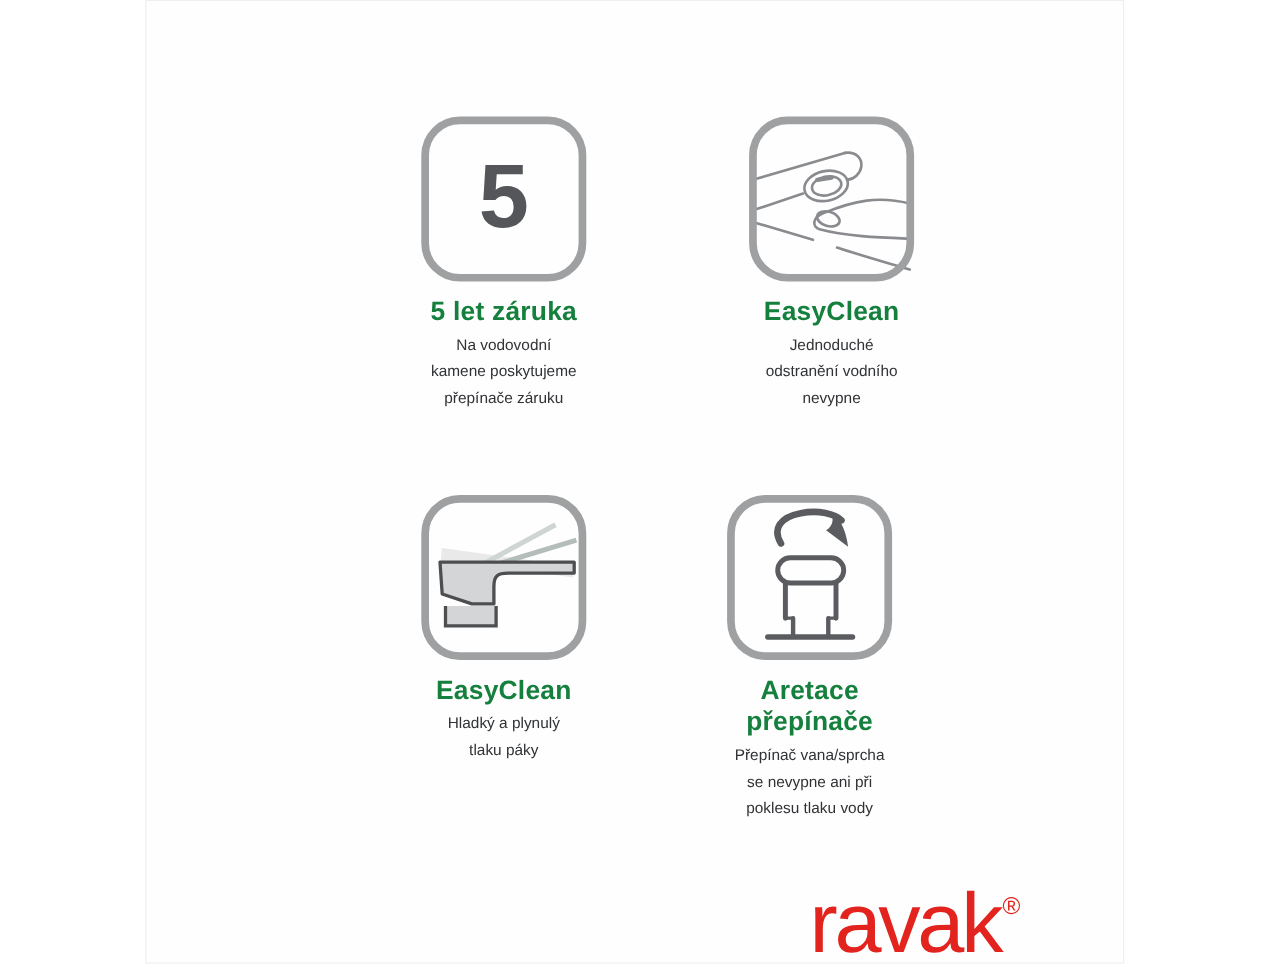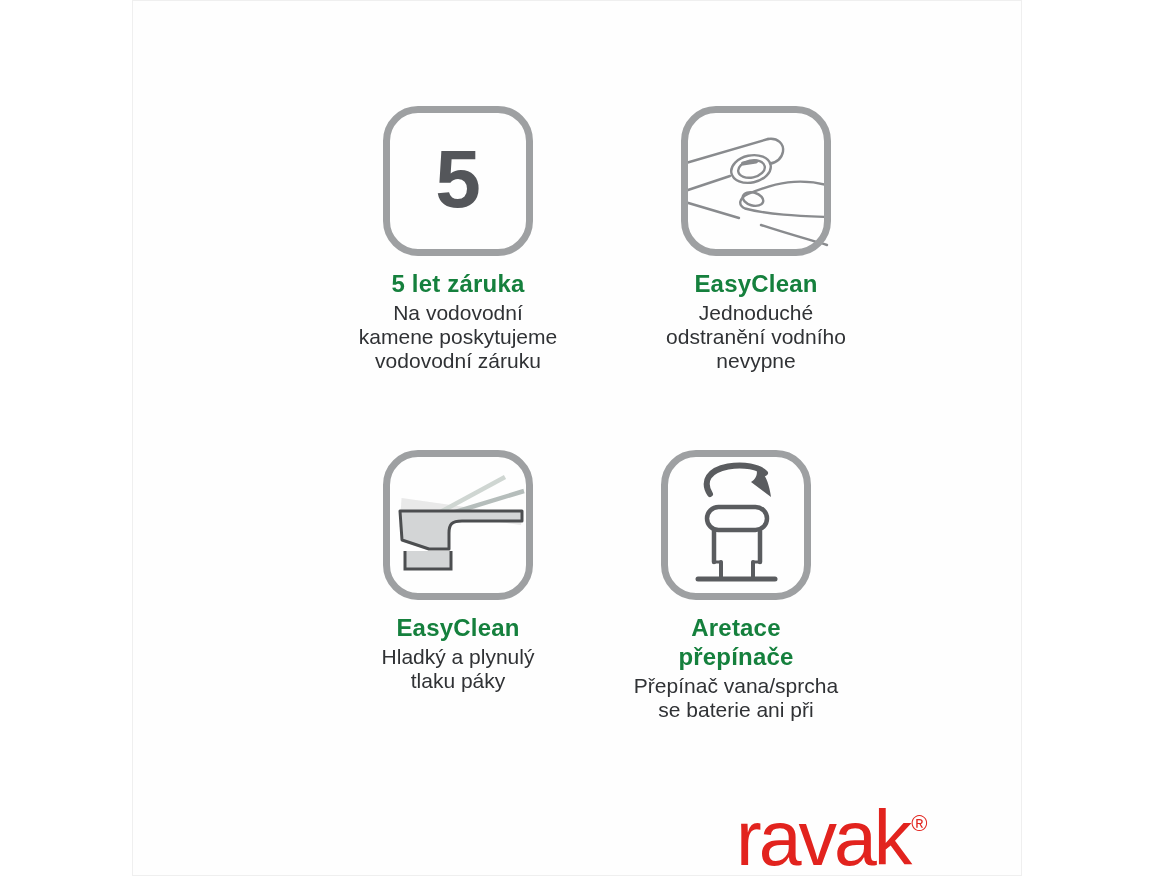--- a/index.html
+++ b/index.html
@@ -36,7 +36,7 @@
     font-size:24px;font-weight:700;color:#15803d;line-height:29px;letter-spacing:0.2px;
   }
   .feature-desc{margin-top:3px;}
-  .desc-line{font-size:21px;color:#303235;line-height:24px;}
+  .desc-line{font-size:14px;color:#303235;line-height:24px;}
   .logo{
     position:absolute;left:736px;top:792px;z-index:1;
     font-size:77px;font-weight:400;color:#e2231e;letter-spacing:-3px;line-height:64px;

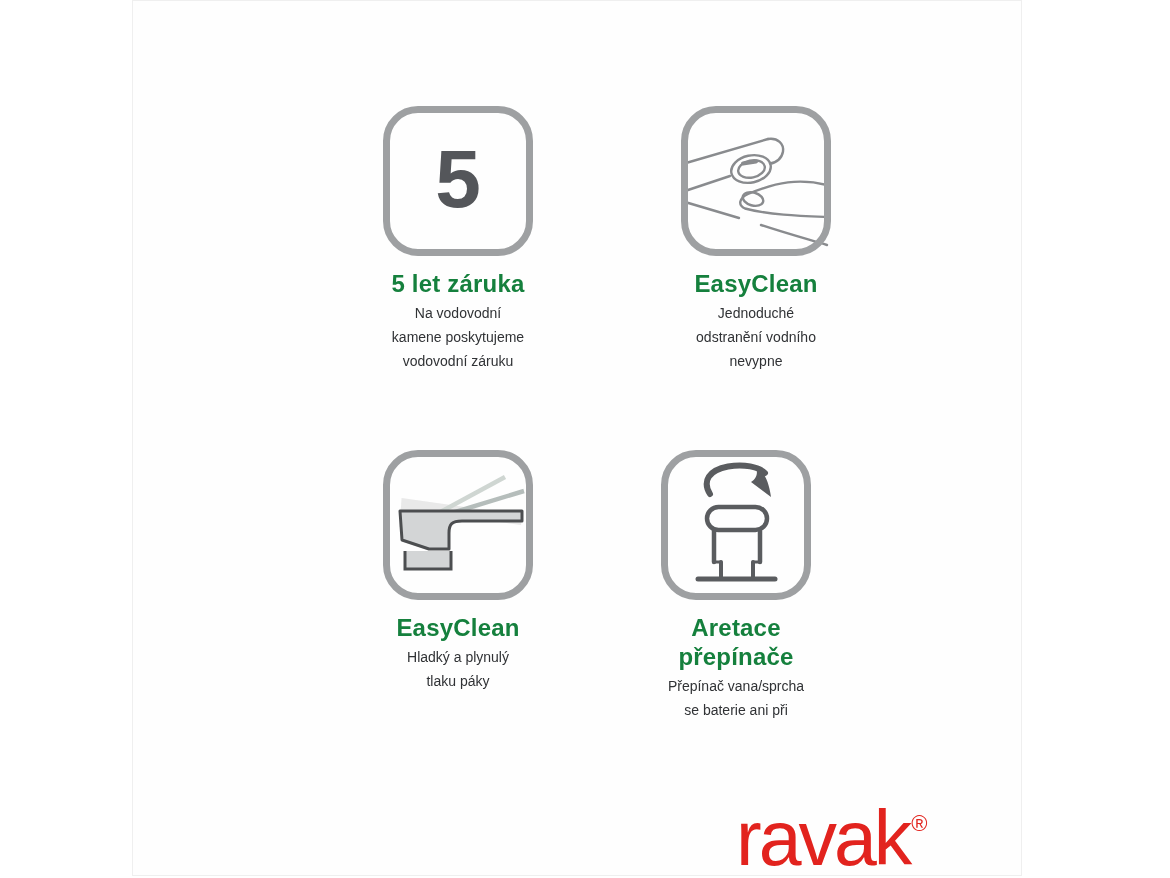--- a/index.html
+++ b/index.html
@@ -59,7 +59,7 @@
   <div class="feature-desc">
     <div class="desc-line">Na vodovodní</div>
     <div class="desc-line">kamene poskytujeme</div>
-    <div class="desc-line">vodovodní záruku</div>
+    <div class="desc-line">přepínače záruku</div>
   </div>
 </div>
 

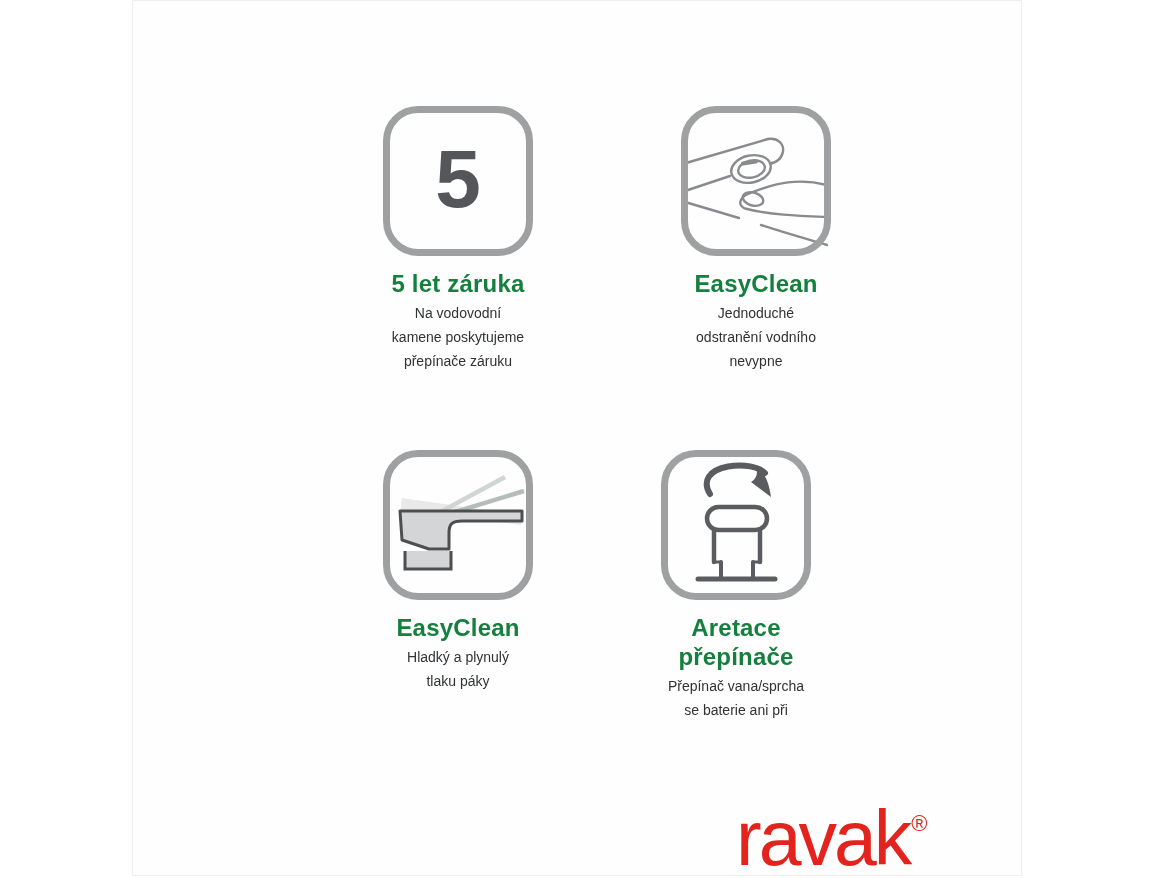--- a/index.html
+++ b/index.html
@@ -125,7 +125,7 @@
   </div>
   <div class="feature-desc">
     <div class="desc-line">Přepínač vana/sprcha</div>
-    <div class="desc-line">se baterie ani při</div>
+    <div class="desc-line">se nevypne ani při</div>
   </div>
 </div>
 

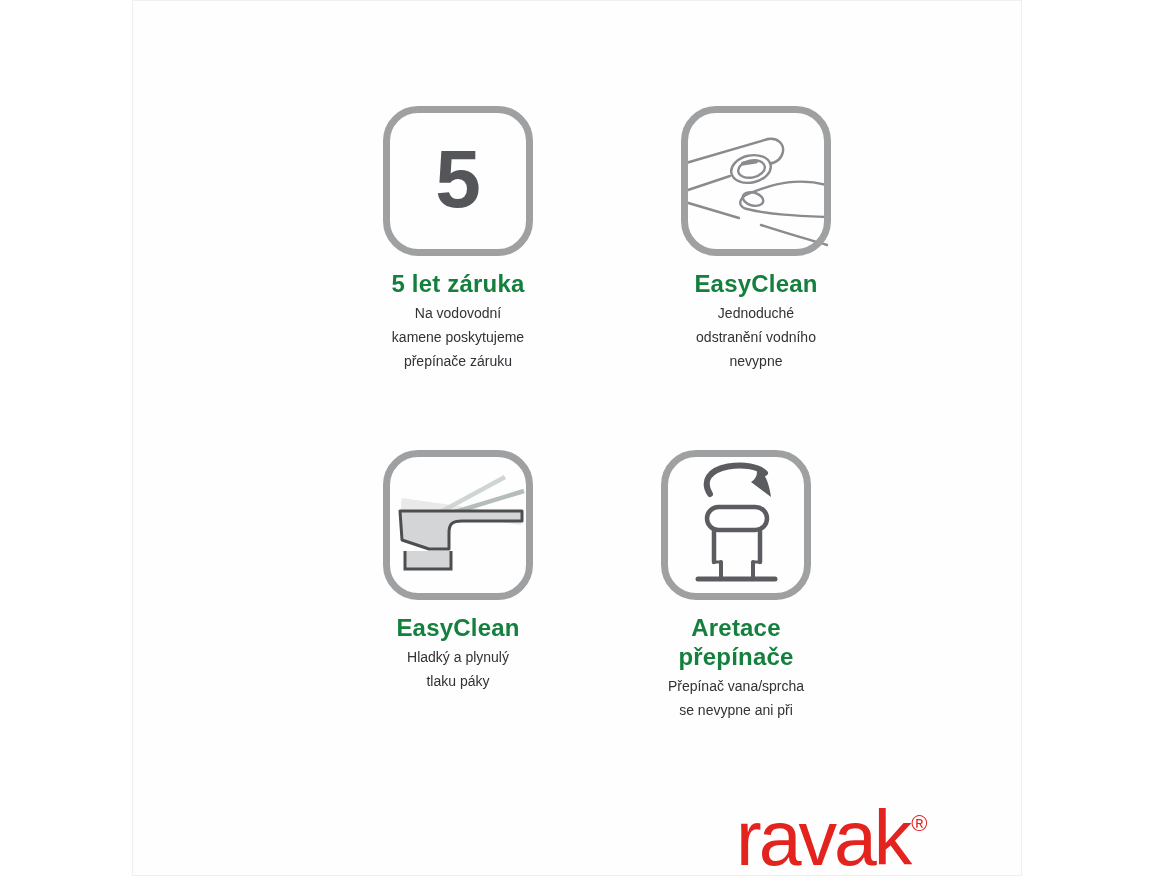--- a/index.html
+++ b/index.html
@@ -126,6 +126,7 @@
   <div class="feature-desc">
     <div class="desc-line">Přepínač vana/sprcha</div>
     <div class="desc-line">se nevypne ani při</div>
+    <div class="desc-line">poklesu tlaku vody</div>
   </div>
 </div>
 

